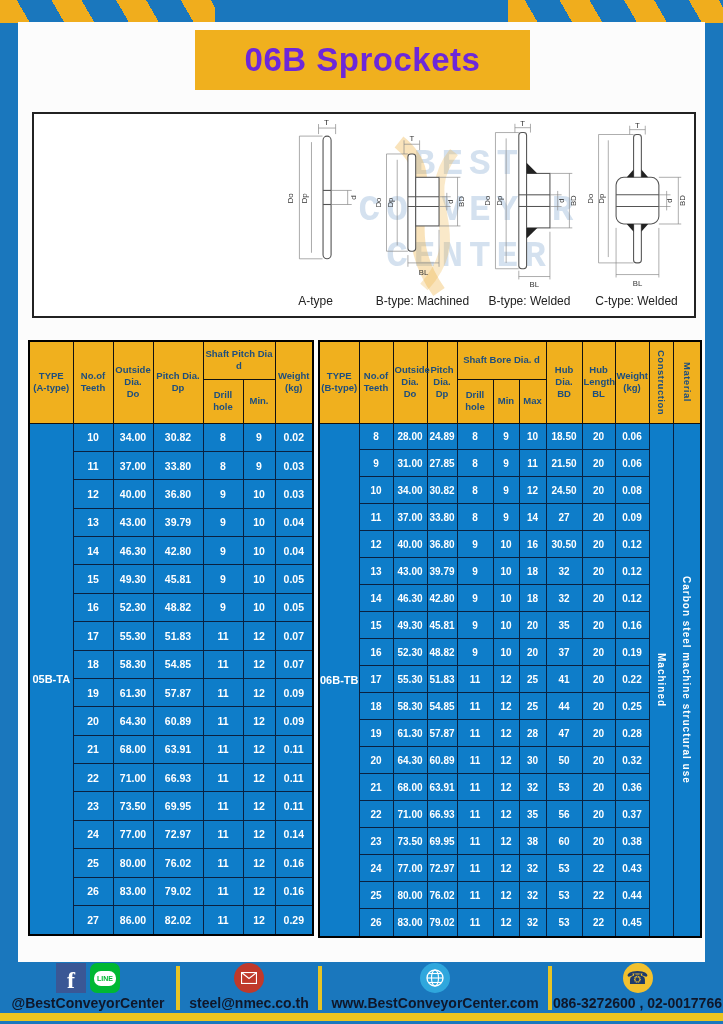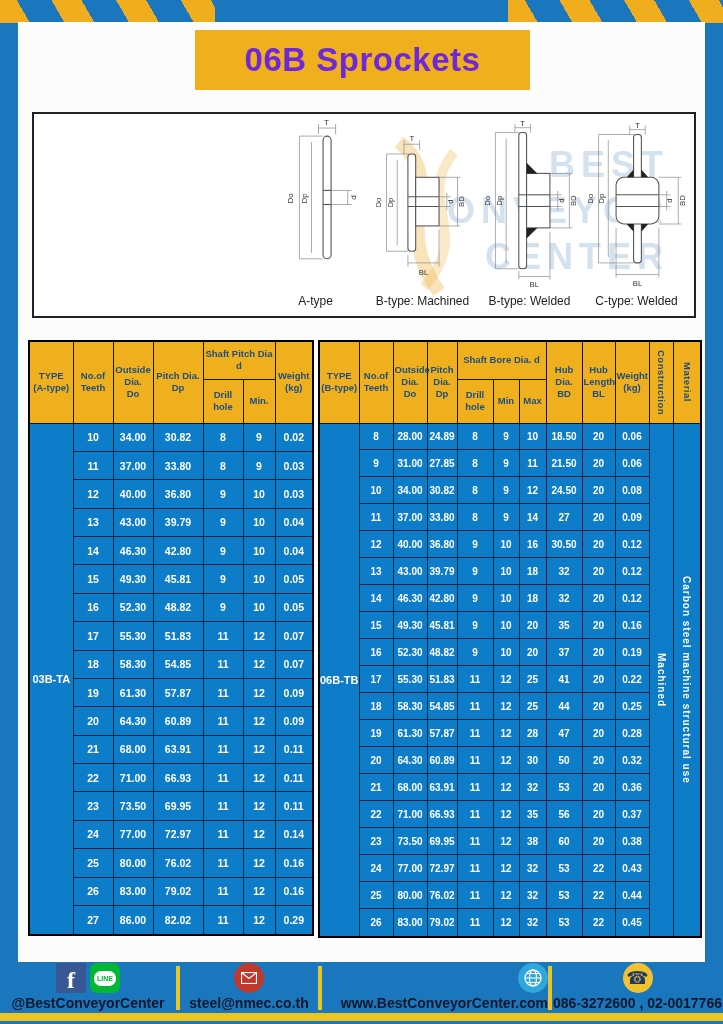--- a/index.html
+++ b/index.html
@@ -20,7 +20,7 @@
   .panel{position:absolute;left:32px;top:112px;width:664px;height:206px;background:#fff;border:2px solid #222;box-sizing:border-box;}
   .spec-block{position:absolute;left:10px;top:52px;width:224px;z-index:2;}
   .spec-line{font-size:13.5px;font-weight:bold;color:#1e5f96;line-height:25px;white-space:nowrap;}
-  .watermark{position:absolute;left:235px;top:28px;width:400px;height:150px;z-index:0;text-align:right;pointer-events:none;}
+  .watermark{position:absolute;left:235px;top:28px;width:400px;height:150px;z-index:0;text-align:center;pointer-events:none;font-family:Liberation Mono, monospace;}
   .watermark div{font-size:36px;font-weight:bold;letter-spacing:6px;line-height:46px;color:rgba(125,165,205,.33);}
   .wm-swoosh{position:absolute;left:90px;top:-10px;z-index:0;}
   .diagrams{position:absolute;left:228px;top:4px;right:4px;bottom:2px;display:flex;z-index:1;}

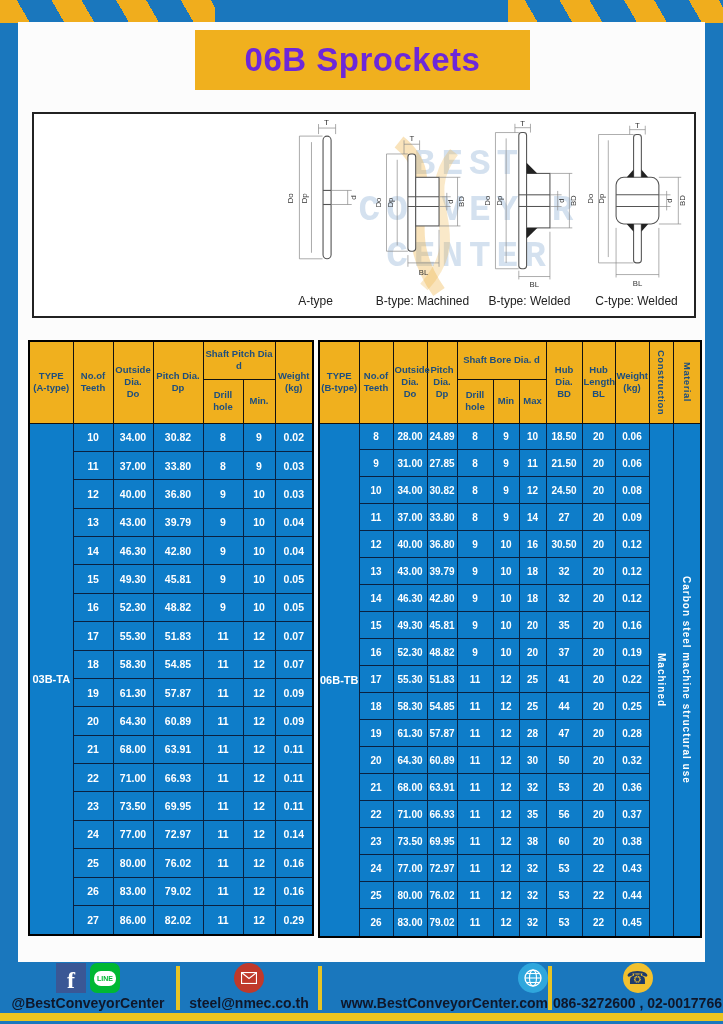--- a/index.html
+++ b/index.html
@@ -257,7 +257,7 @@
     </thead>
     <tbody>
         <tr>
-          <td rowspan="18" class="type-cell">03B-TA</td>
+          <td rowspan="18" class="type-cell">05B-TA</td>
           <td>10</td>
           <td>34.00</td>
           <td>30.82</td>

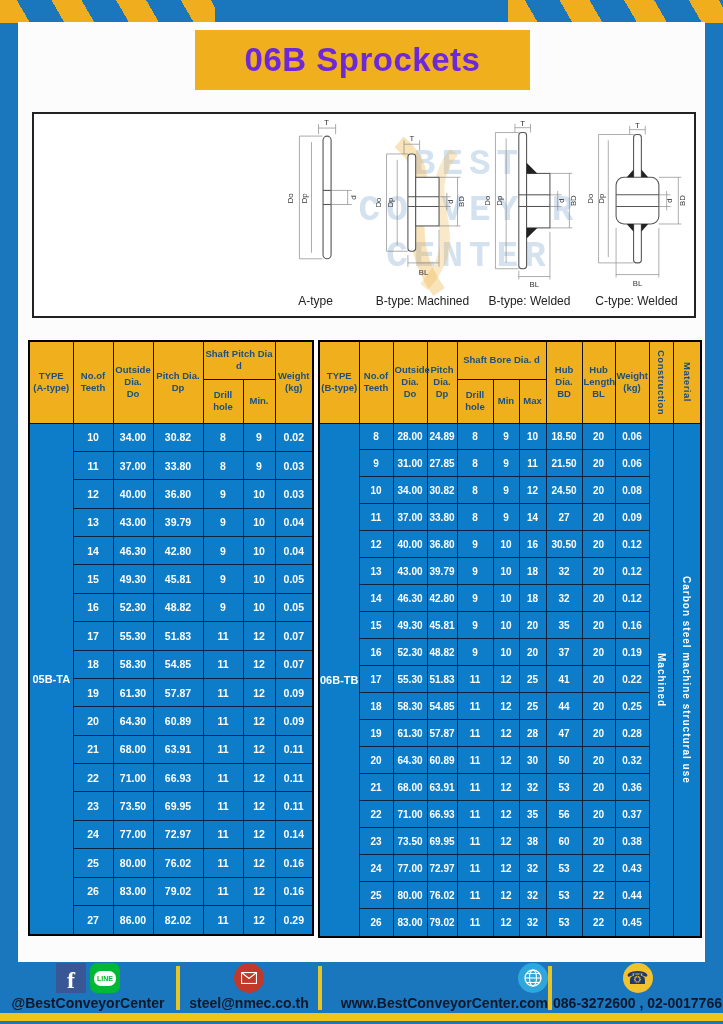--- a/index.html
+++ b/index.html
@@ -51,7 +51,7 @@
   .f-sec{display:flex;flex-direction:column;align-items:center;justify-content:flex-end;padding-bottom:13px;gap:2px;}
   .f-sec .txt{color:#0f172a;font-weight:bold;font-size:14px;white-space:nowrap;}
   .f-sep{width:4px;height:44px;background:#e8c424;align-self:flex-start;margin-top:4px;}
-  .sec1{width:176px;} .sec2{width:138px;} .sec3{width:226px;align-items:flex-end;} .sec4{flex:1;}
+  .sec1{width:176px;} .sec2{width:138px;} .sec3{width:226px;} .sec4{flex:1;}
   .icon-row{display:flex;gap:4px;align-items:center;}
   .fb-icon{width:30px;height:30px;background:#3a5795;color:#fff;font-weight:bold;font-size:24px;display:flex;align-items:flex-end;justify-content:center;font-family:"Liberation Serif",serif;line-height:26px;}
   .line-icon{width:30px;height:30px;background:#00b833;border-radius:7px;display:flex;align-items:center;justify-content:center;}

